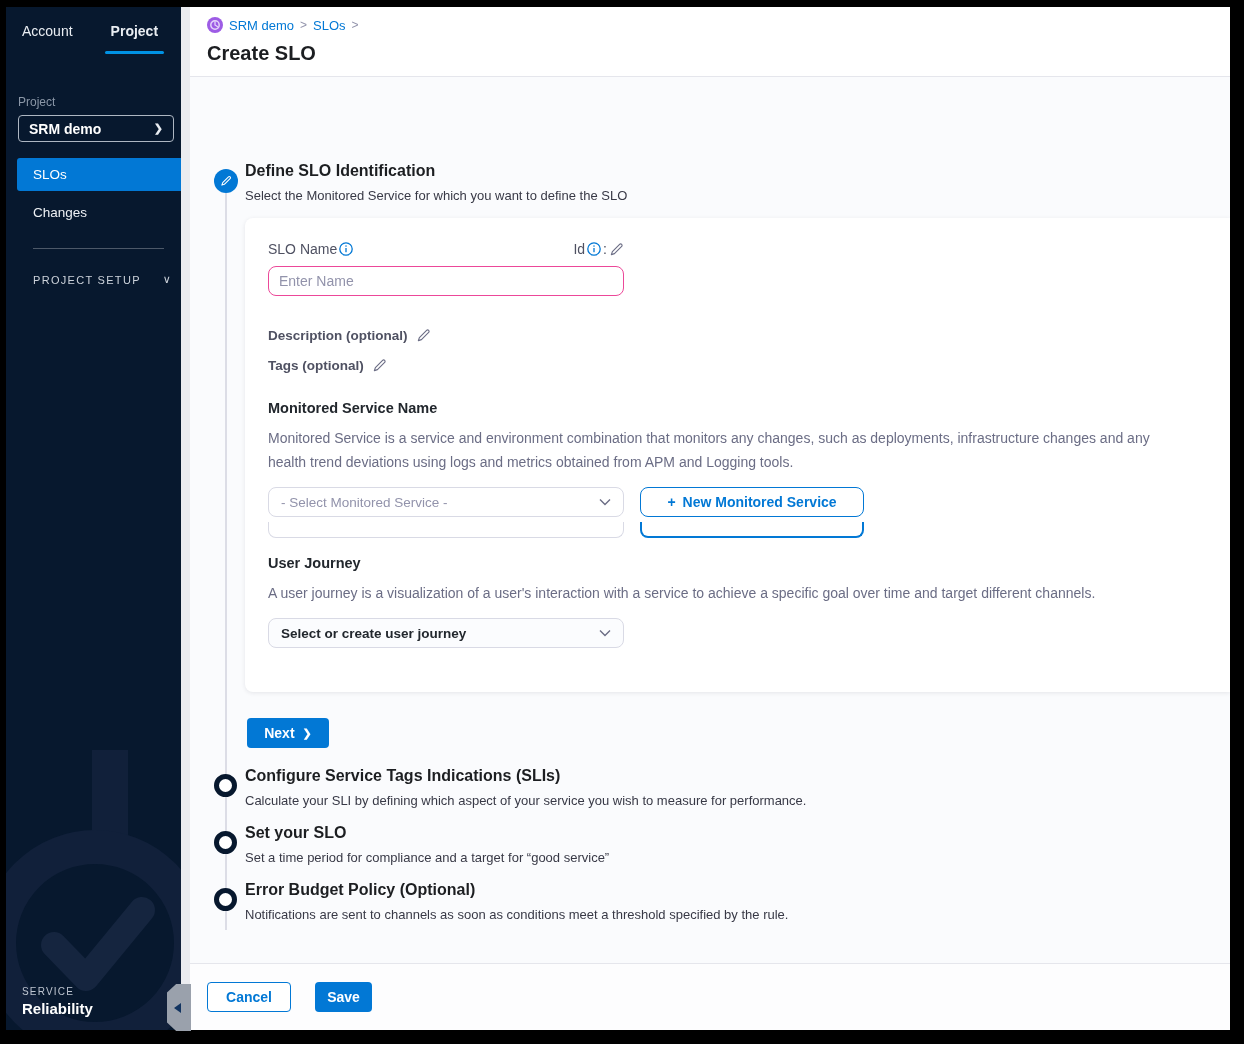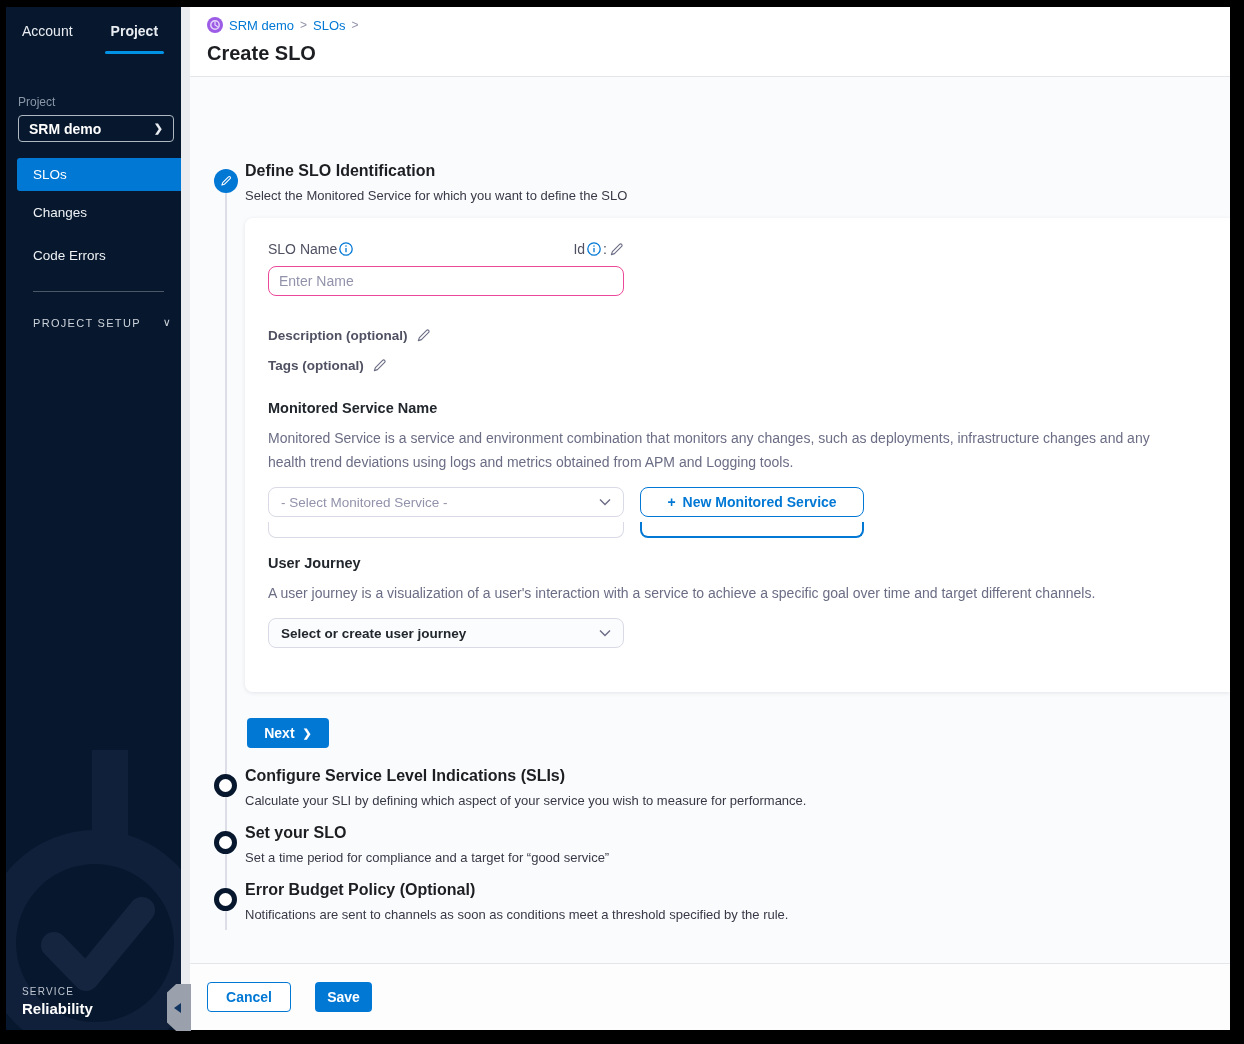--- a/index.html
+++ b/index.html
@@ -95,7 +95,6 @@
     </div>
     <div class="nav-sel">SLOs</div>
     <div class="nav-item">Changes</div>
-    <div class="nav-item">Code Errors</div>
     <div class="side-divider"></div>
     <div class="proj-setup">
       <span>PROJECT SETUP</span>

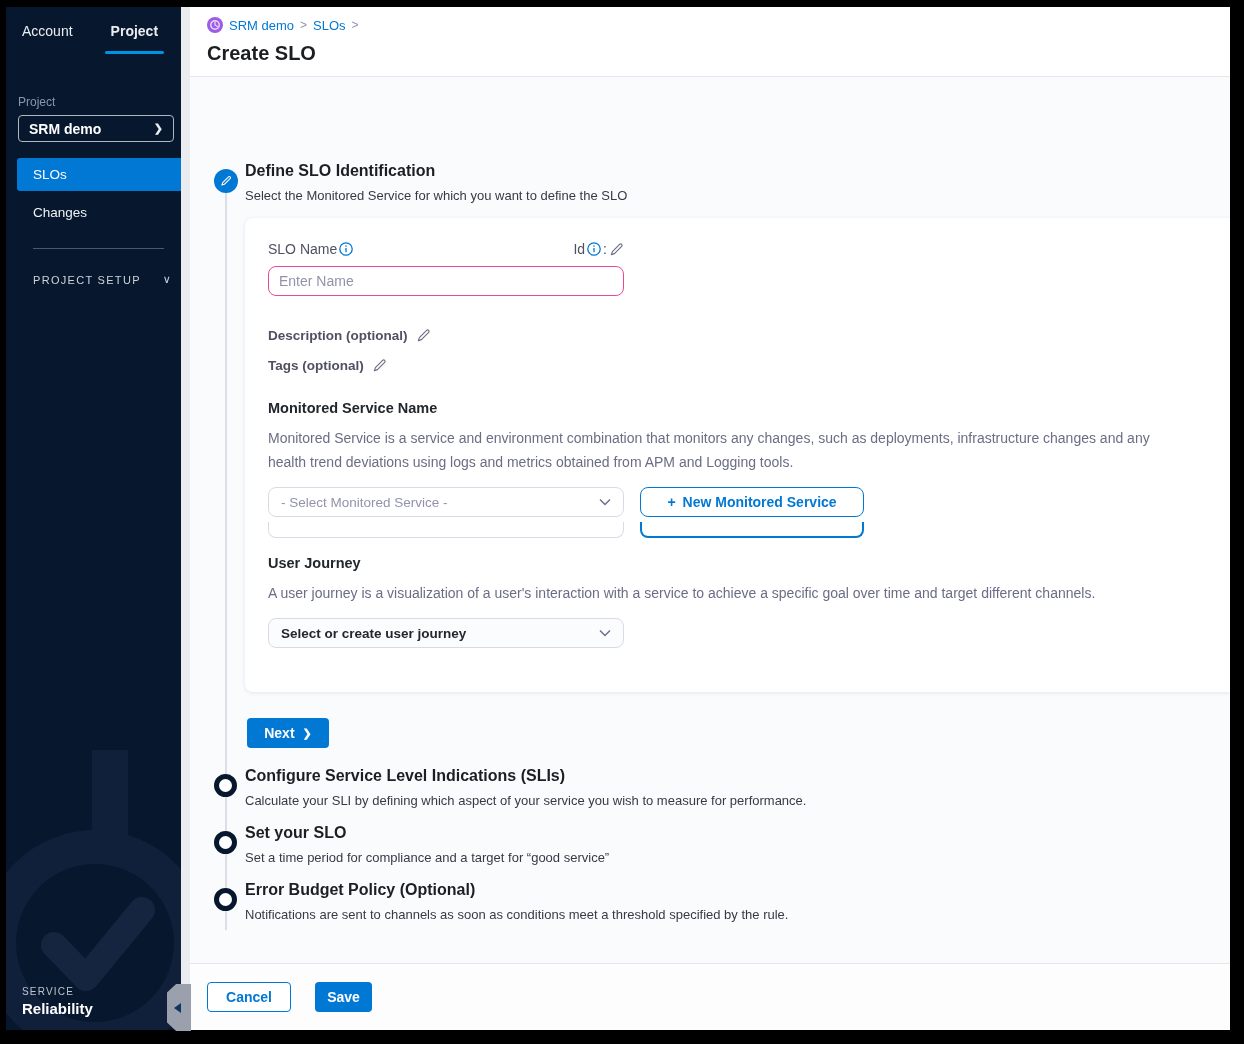--- a/index.html
+++ b/index.html
@@ -222,7 +222,7 @@
       </button>
 
       <div class="step-circle locked" style="top:697px;"></div>
-      <div class="step-title" style="top:690px;">Configure Service Level Indications (SLIs)</div>
+      <div class="step-title" style="top:690px;">Configure Service Tags Indications (SLIs)</div>
       <div class="step-sub" style="top:716px;">Calculate your SLI by defining which aspect of your service you wish to measure for performance.</div>
 
       <div class="step-circle locked" style="top:754px;"></div>

